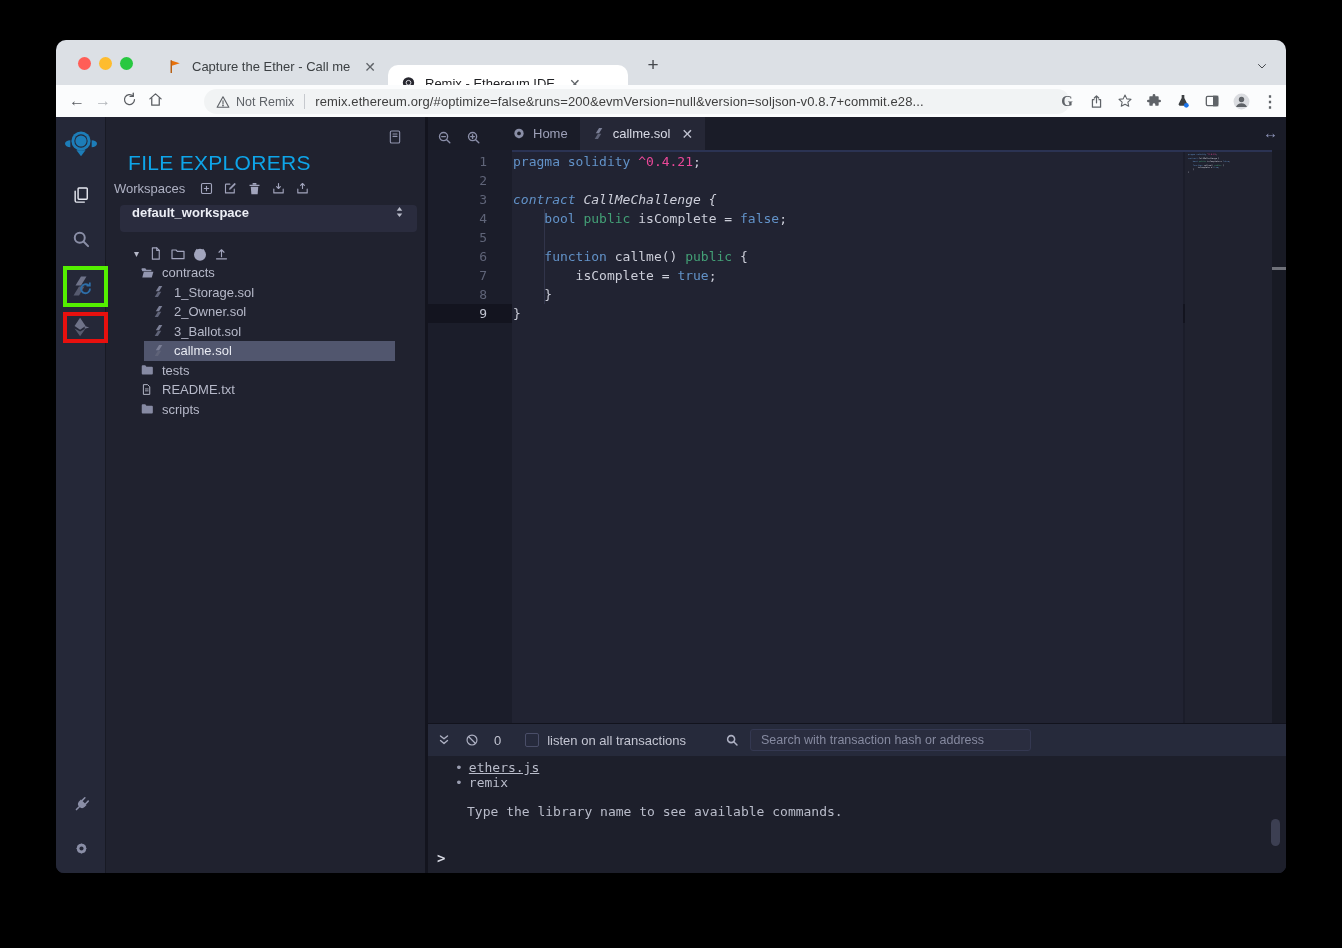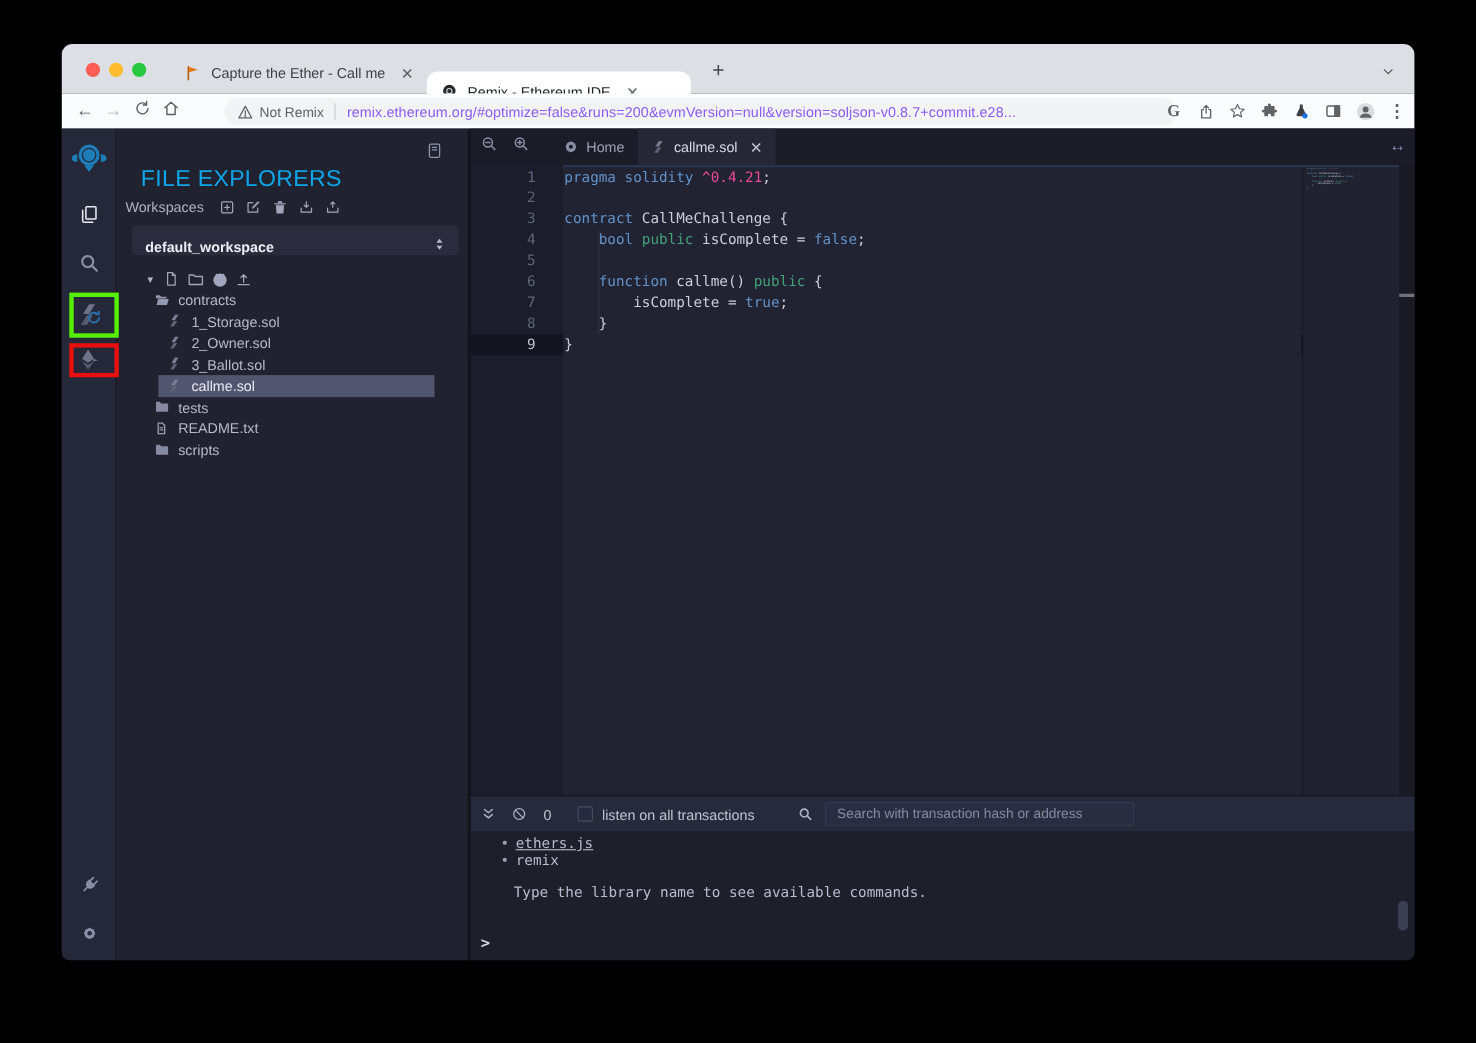--- a/index.html
+++ b/index.html
@@ -25,7 +25,7 @@
   .urlbar { position:absolute; left:148px; top:4px; width:866px; height:25px; background:#f1f3f4; border-radius:13px; display:flex; align-items:center; padding:0 12px; }
   .sec { color:#5f6368; font-size:12.5px; margin:0 10px 0 6px; white-space:nowrap; }
   .urldiv { width:1px; height:15px; background:#c6c9ce; margin-right:10px; }
-  .urltext { color:#8b5cf6; font-size:13px; white-space:nowrap; overflow:hidden; font-weight:500; letter-spacing:.1px; }
+  .urltext { color:#404040; font-size:13px; white-space:nowrap; overflow:hidden; font-weight:500; letter-spacing:.1px; }
   .tb-right { position:absolute; right:6px; top:0; height:32px; display:flex; align-items:center; gap:9px; }
   .tb-right .ic { width:20px; height:20px; display:flex; align-items:center; justify-content:center; color:#5f6368; }
   .gico { color:#4285F4; font-weight:bold; font-size:15px; font-family:"Liberation Serif",serif; }

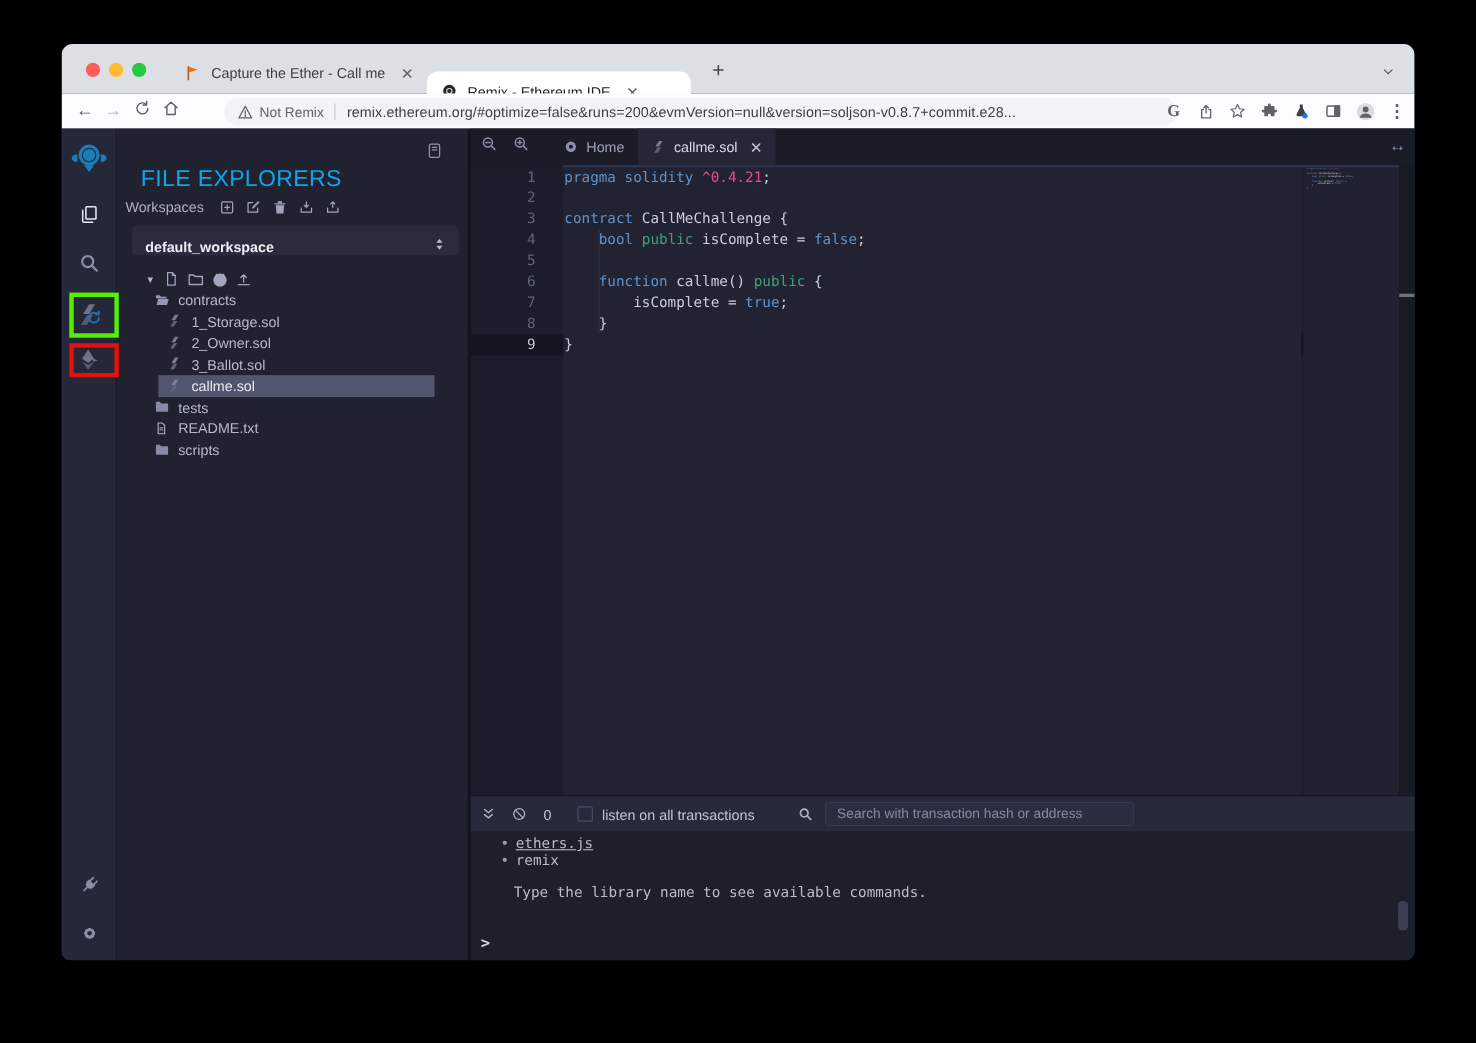--- a/index.html
+++ b/index.html
@@ -69,7 +69,7 @@
   .divider-v { width:3px; background:#13141e; flex:0 0 auto; }
 
   .main { position:relative; flex:1; display:flex; flex-direction:column; background:#1b1d2a; }
-  .edtabs { position:relative; height:33px; background:#1a1c28; display:flex; align-items:flex-start; flex:0 0 auto; }
+  .edtabs { position:relative; height:33px; background:#1a1c28; display:flex; align-items:flex-end; flex:0 0 auto; }
   .zbtn { width:26px; height:26px; display:flex; align-items:center; justify-content:center; color:#8a8ea8; margin-left:3px; }
   .edtab { height:33px; display:flex; align-items:center; padding:0 12px; font-size:13px; color:#9da0b8; gap:7px; }
   .edtab.home { margin-left:14px; }

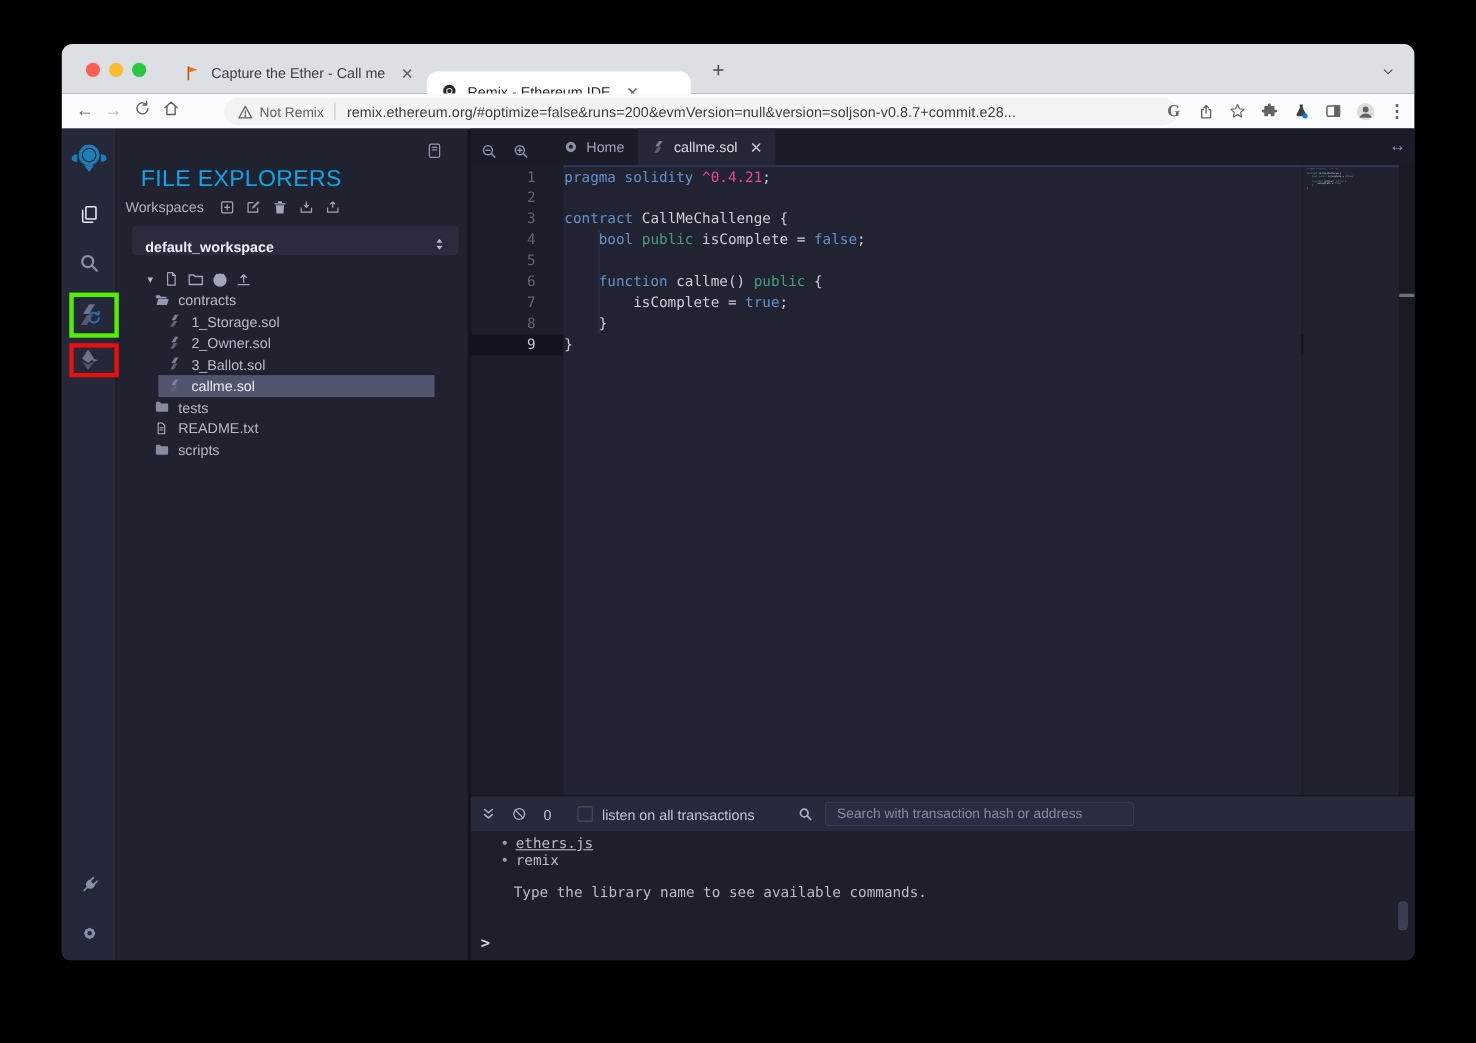--- a/index.html
+++ b/index.html
@@ -435,7 +435,7 @@
           <div class="gutter-num" style="top: 21px;">2</div>
           <div class="codeline" style="top: 21px;"></div>
           <div class="gutter-num" style="top: 40px;">3</div>
-          <div class="codeline" style="top: 40px;"><span class="tok-kw">contract </span><span class="tok-pl">CallMeChallenge {</span></div>
+          <div class="codeline" style="top: 40px; font-style: italic;"><span class="tok-kw">contract </span><span class="tok-pl">CallMeChallenge {</span></div>
           <div class="gutter-num" style="top: 59px;">4</div>
           <div class="codeline" style="top: 59px;"><span class="tok-pl">    </span><span class="tok-kw">bool </span><span class="tok-typ">public </span><span class="tok-pl">isComplete = </span><span class="tok-kw">false</span><span class="tok-pl">;</span></div>
           <div class="gutter-num" style="top: 78px;">5</div>

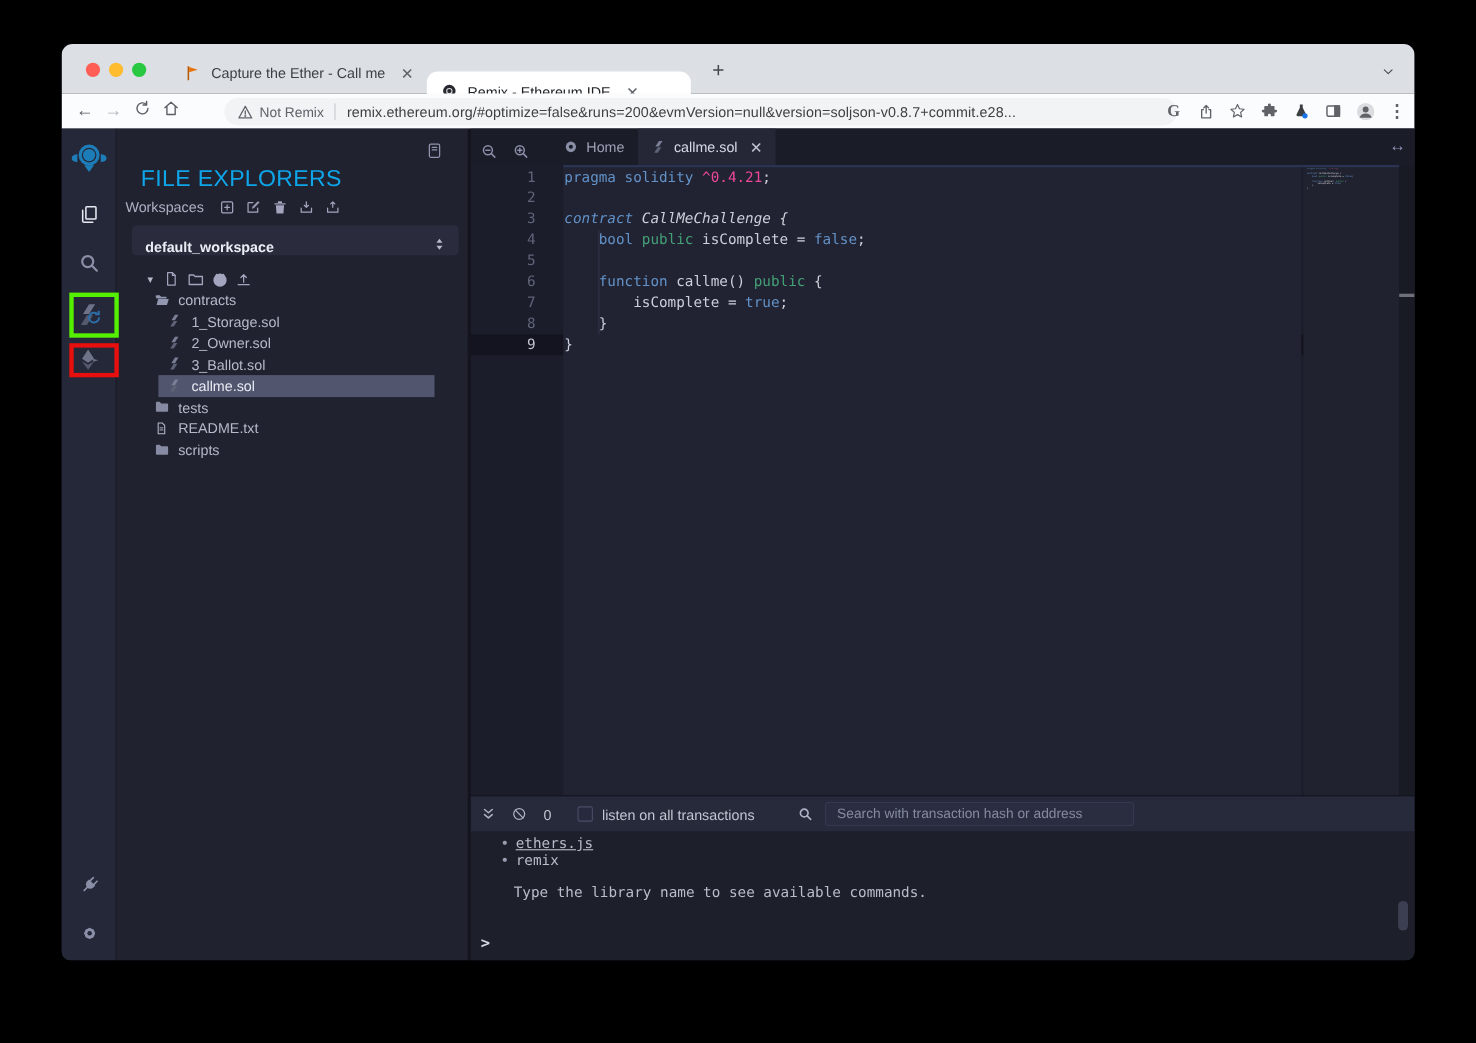--- a/index.html
+++ b/index.html
@@ -52,7 +52,7 @@
   .ws-label { color:#aeb1c3; margin-right:14px; }
   .ws-acts { display:flex; gap:9px; color:#a2a5bd; }
   .ws-acts .wic { width:15px; height:15px; }
-  .ws-select { position:absolute; left:14px; top:88px; width:297px; height:27px; background:#2a2c3e; border-radius:4px; display:flex; align-items:flex-end; padding:0 12px; color:#eceef5; font-weight:bold; }
+  .ws-select { position:absolute; left:14px; top:88px; width:297px; height:27px; background:#2a2c3e; border-radius:4px; display:flex; align-items:flex-start; padding:0 12px; color:#eceef5; font-weight:bold; }
   .ws-updown { margin-left:auto; color:#b9bcca; }
   .tree-toolbar { position:absolute; left:28px; top:129px; display:flex; align-items:center; gap:7px; color:#a2a5bd; }
   .tree-toolbar .wic { width:15px; height:15px; }

